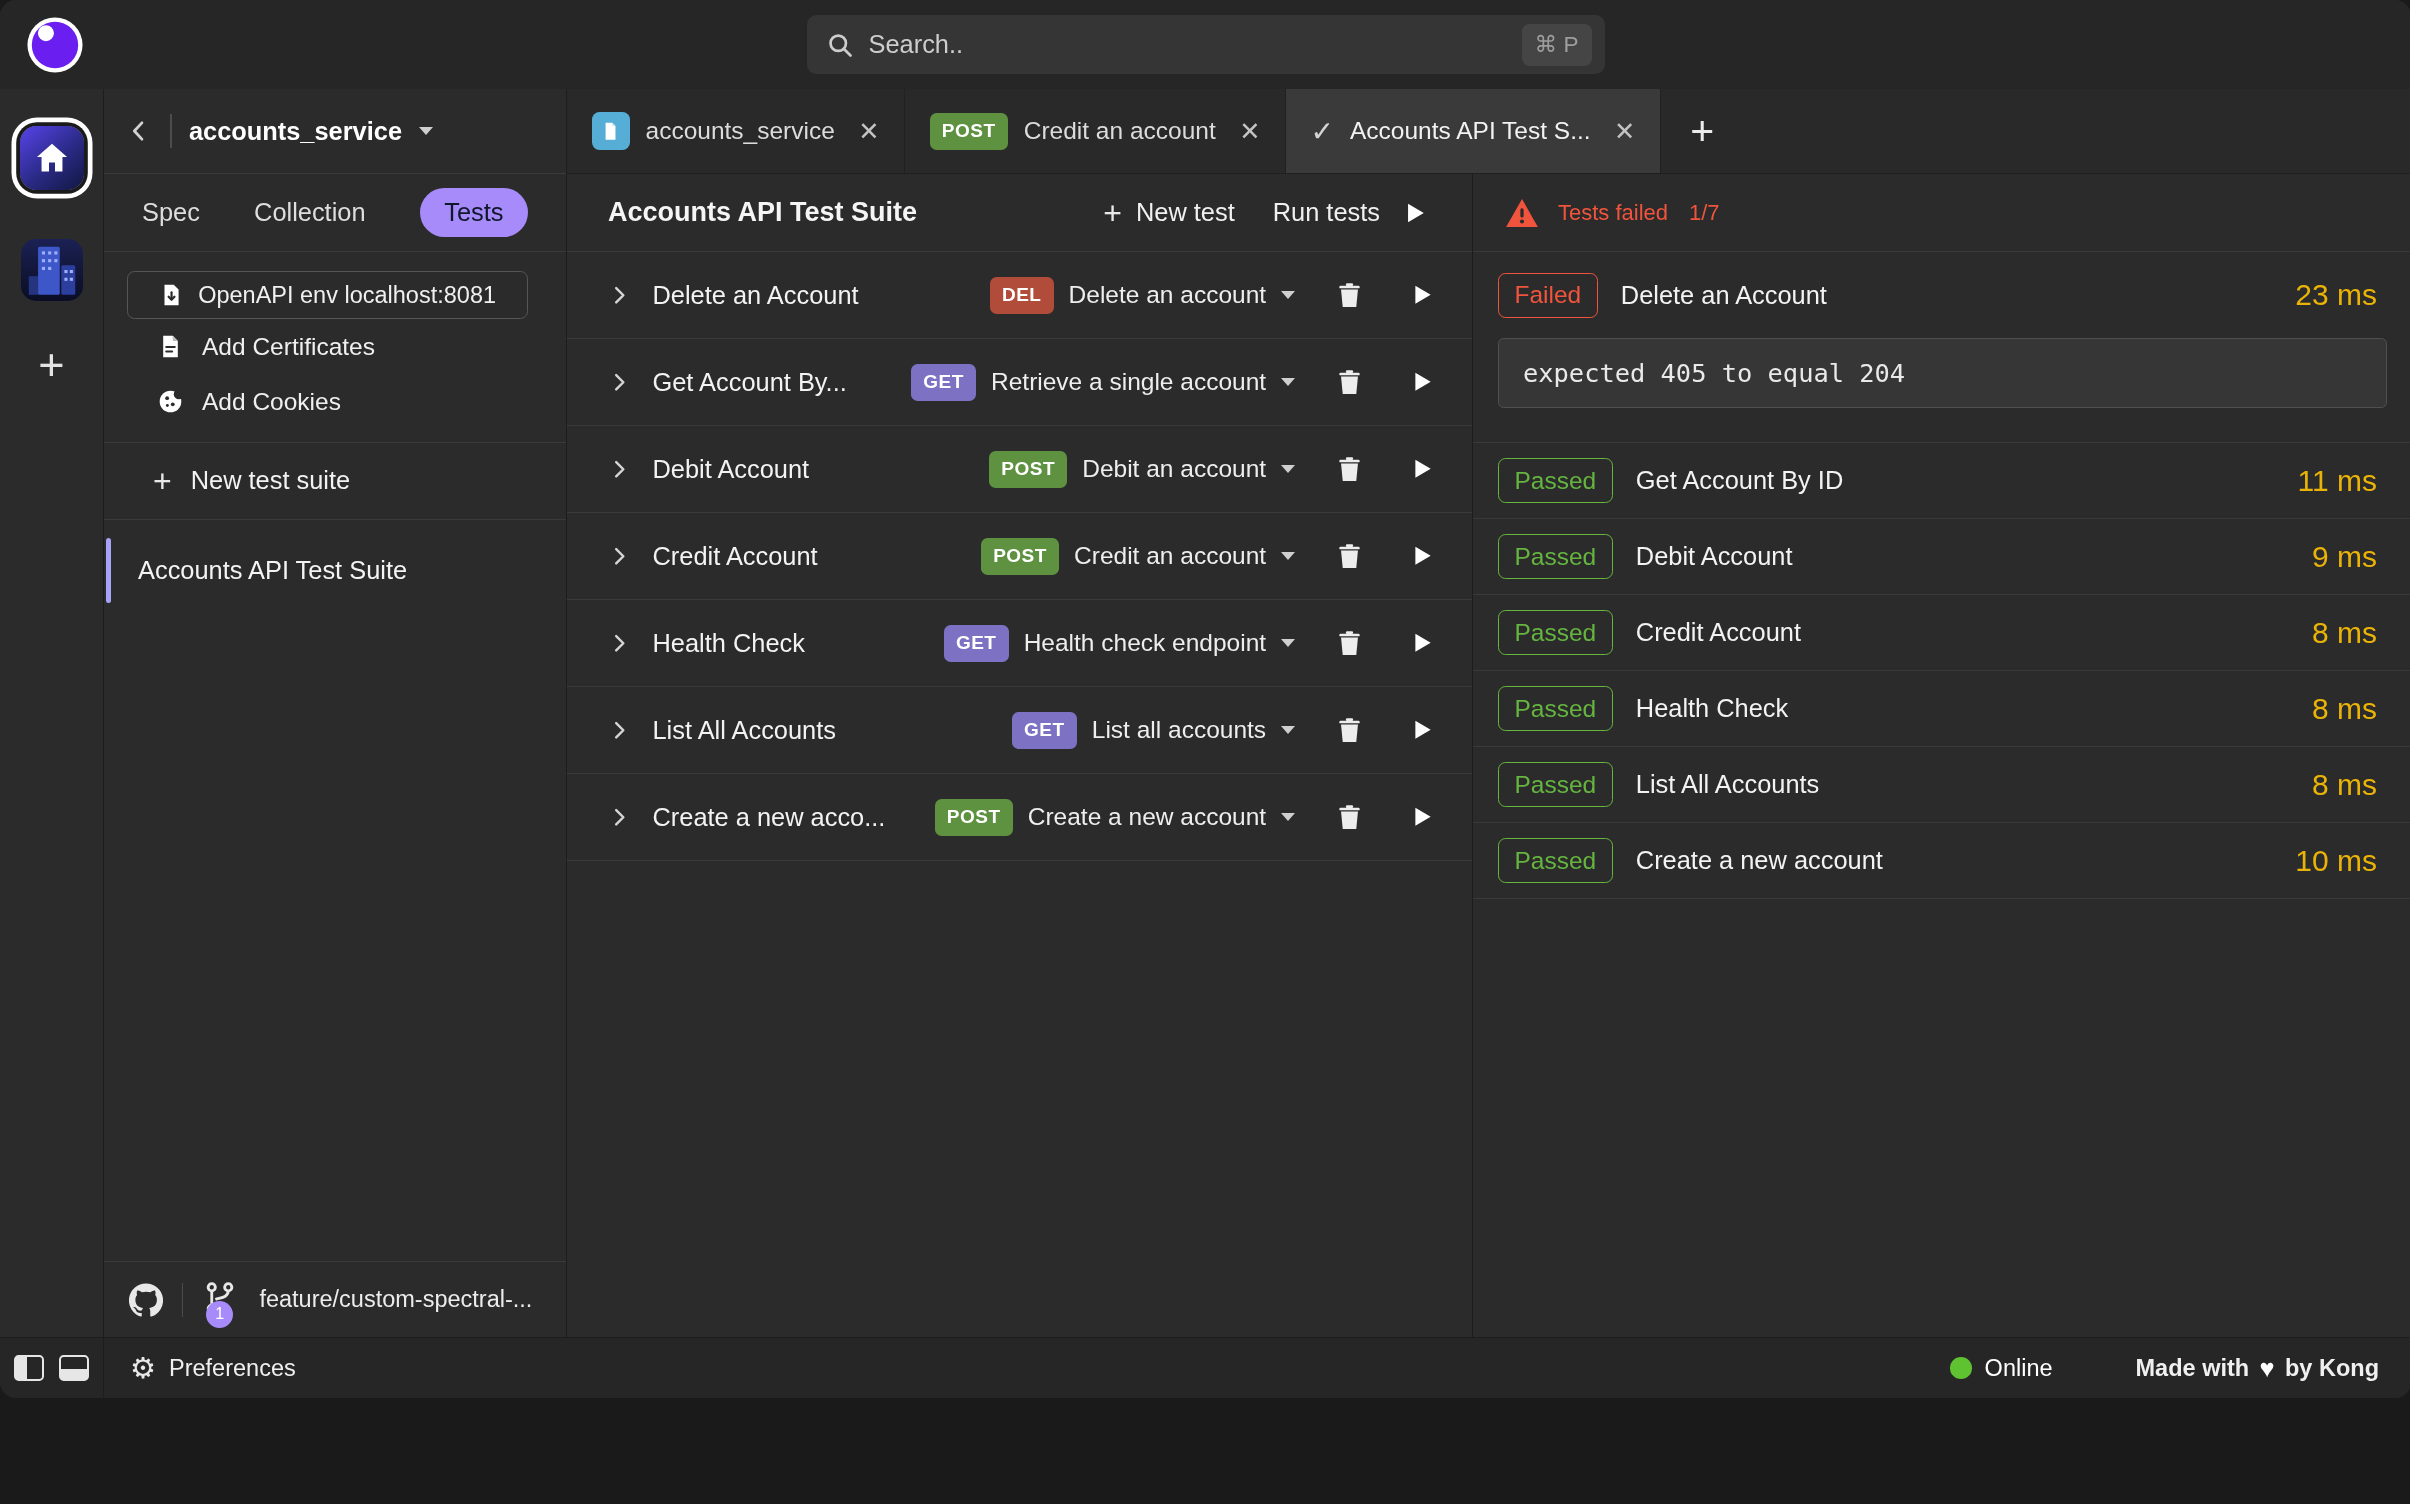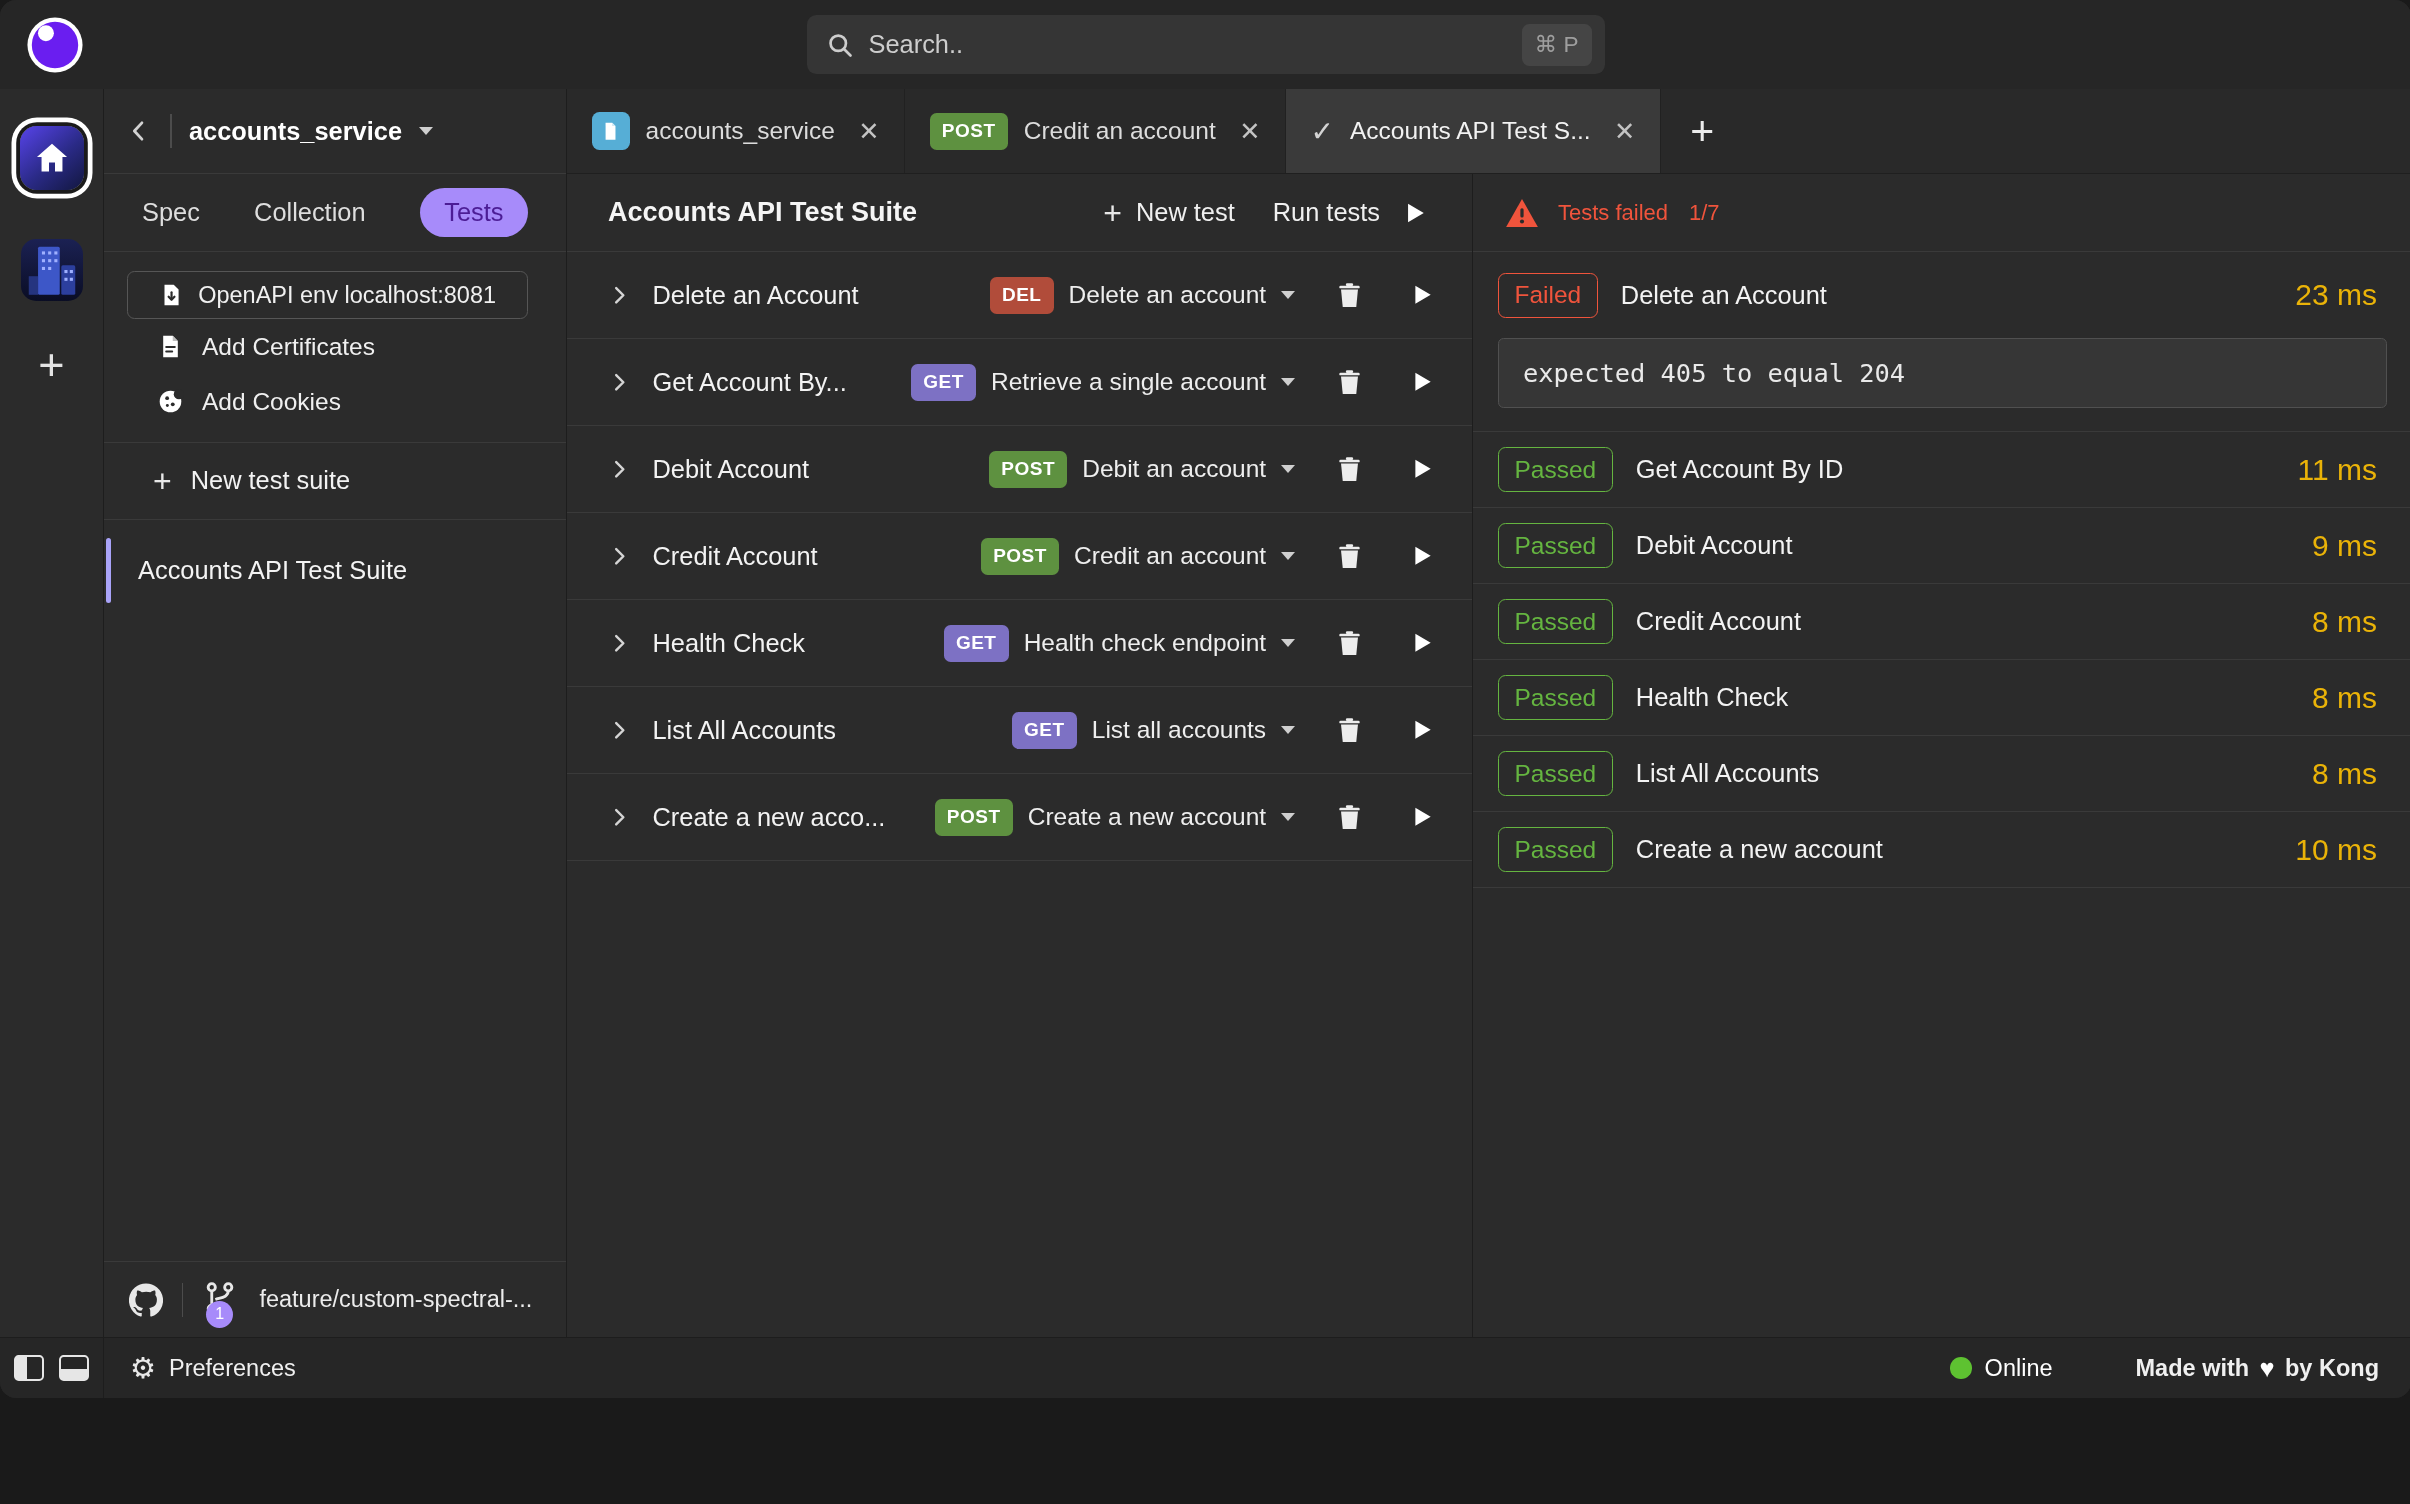--- a/index.html
+++ b/index.html
@@ -48,7 +48,7 @@
   .ws-name { font-weight: 700; font-size: 25.4px; }
   .lp-tabs { height: 78px; flex: 0 0 78px; border-bottom: 0.9px solid #3a3a3a; display: flex; align-items: center; justify-content: space-between; padding: 0 38px; }
   .lp-tab { color: #dedede; font-size: 25.4px; cursor: pointer; }
-  .lp-tab.pill { background: var(--accent-purple, #a78bfa); color: #4c1d95; border-radius: 941px; padding: 10.4px 24.5px; }
+  .lp-tab.pill { background: var(--accent-purple, #a78bfa); color: #0f172a; border-radius: 941px; padding: 10.4px 24.5px; }
   .lp-env { padding: 19px 0 13px; }
   .env-box { margin-left: 22.6px; width: 401px; height: 48px; border: 0.9px solid #565656; border-radius: 7.5px; display: flex; align-items: center; justify-content: center; gap: 14px; font-size: 23.5px; color: #f0f0f0; cursor: pointer; }
   .lp-link { height: 55px; display: flex; align-items: center; gap: 18px; padding-left: 53px; font-size: 24.5px; color: #f0f0f0; cursor: pointer; }

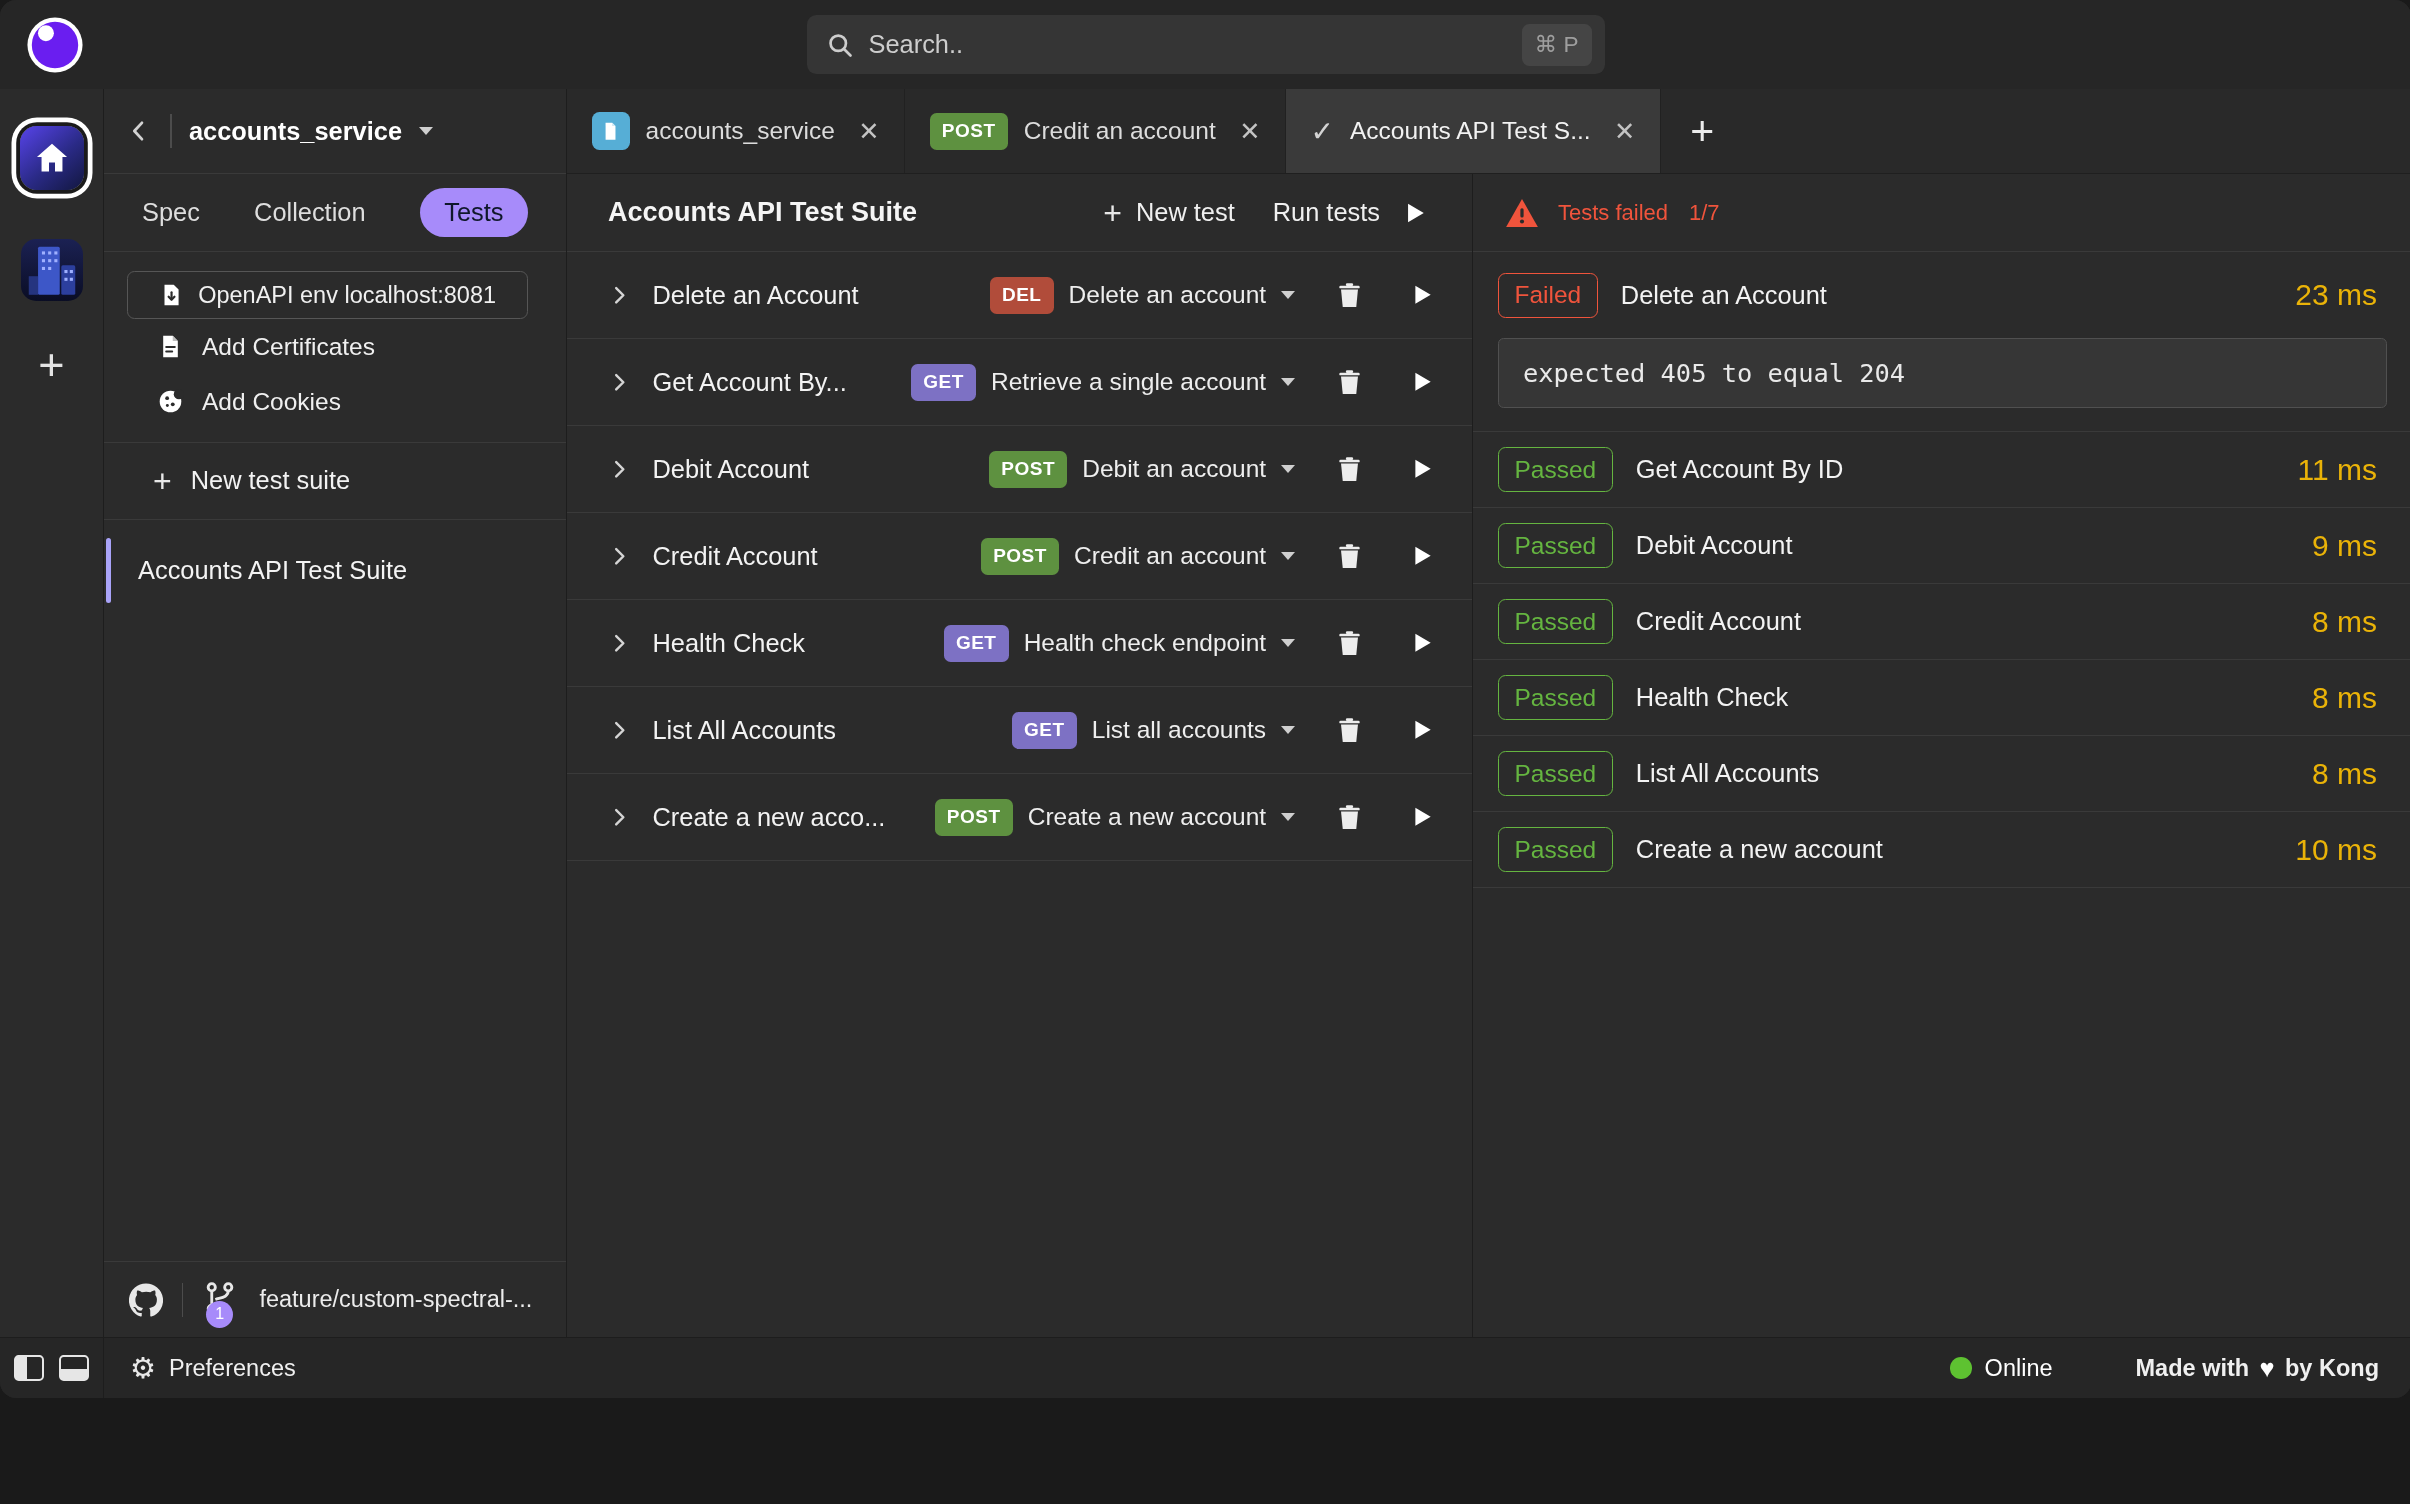--- a/index.html
+++ b/index.html
@@ -98,7 +98,7 @@
   .status-badge { border: 1.9px solid #888; border-radius: 7.5px; padding: 7.5px 16px; font-size: 24.5px; white-space: nowrap; }
   .s-failed { color: var(--failed-red, #f0543c); border-color: var(--failed-red, #f0543c); }
   .s-passed { color: var(--passed-green, #65b540); border-color: var(--passed-green, #65b540); }
-  .failed-block { border-bottom: 0.9px solid #3a3a3a; padding: 15px 0 23px; }
+  .failed-block { border-bottom: 0.9px solid #3a3a3a; padding: 15px 0 34px; }
   .result-line { display: flex; align-items: center; gap: 22.6px; padding: 0 34px 0 24.5px; height: 56px; }
   .result-name { font-size: 25.4px; color: #f3f3f3; }
   .result-time { margin-left: auto; font-size: 30px; color: #eab308; white-space: nowrap; }

